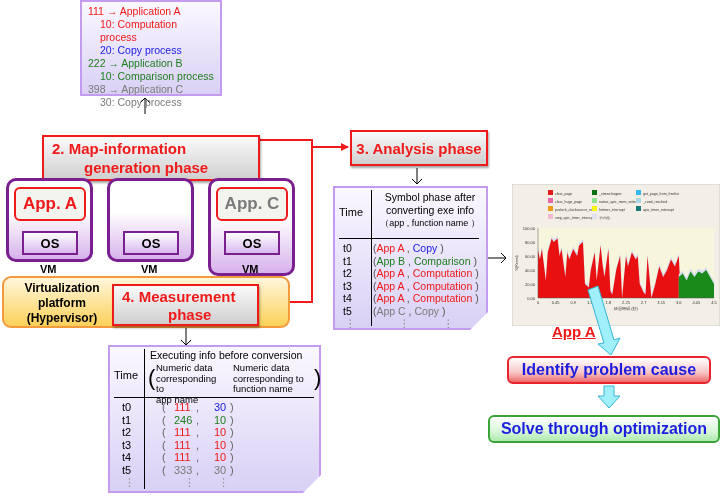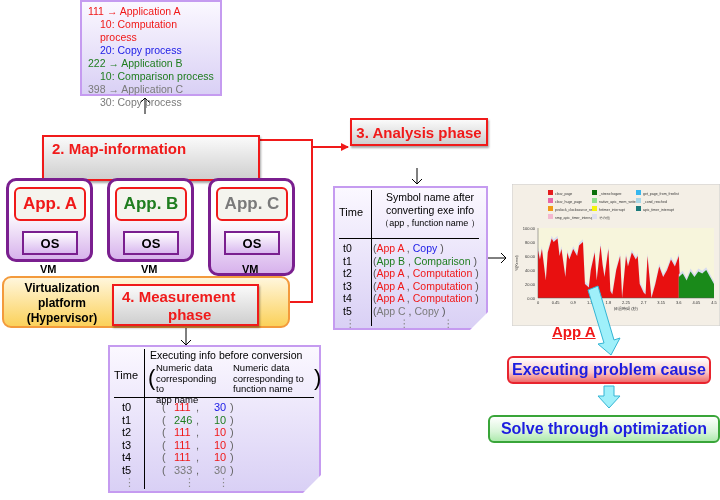--- a/index.html
+++ b/index.html
@@ -182,7 +182,7 @@
   <div class="fold" style="border-width:0 0 18px 18px;border-color:transparent transparent #fff transparent;"></div>
 </div>
 
-<div class="abs phase" style="left:350px;top:118px;width:138px;height:28px;font-size:15px;display:flex;align-items:center;justify-content:center;">
+<div class="abs phase" style="left:350px;top:130px;width:138px;height:36px;font-size:15px;display:flex;align-items:center;justify-content:center;">
   <span>3. Analysis phase</span>
 </div>
 

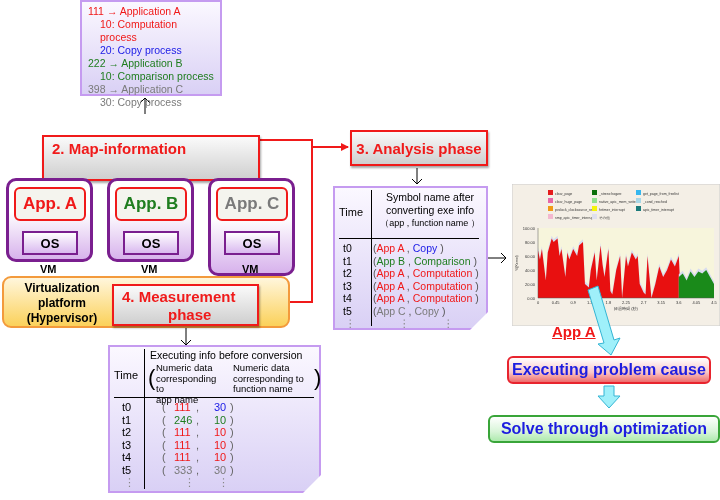--- a/index.html
+++ b/index.html
@@ -61,6 +61,7 @@
 
 <div class="abs phase" style="left:42px;top:115px;width:218px;height:46px;font-size:15px;line-height:19px;padding:2px 0 0 8px;margin-top:20px;">
   <div>2. Map-information</div>
+  <div style="padding-left:32px;">generation phase</div>
 </div>
 
 <div id="vms">

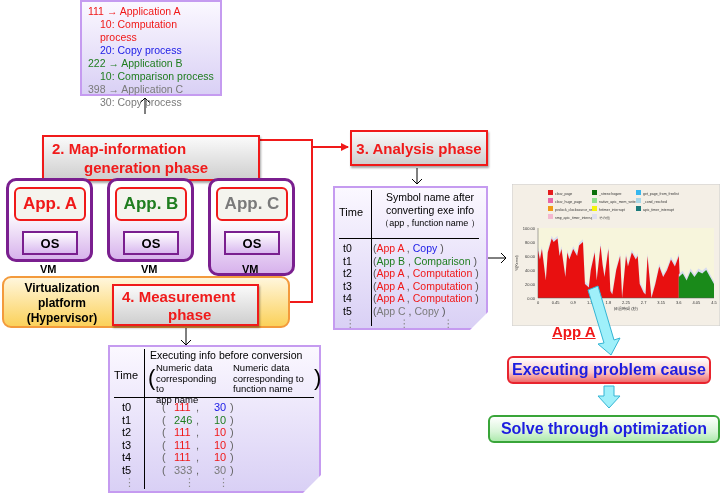--- a/index.html
+++ b/index.html
@@ -75,9 +75,6 @@
     </div>
     <div class="abs vmlabel" style="left:40px;top:263px;">VM</div>
     <div class="abs vm" style="left:107px;top:178px;width:87px;height:84px;">
-      <div class="abs app" style="left:5px;top:6px;width:72px;height:34px;color:#1f7d1f;">
-        <span>App. B</span>
-      </div>
       <div class="abs os" style="left:13px;top:50px;width:56px;height:24px;">
         <span>OS</span>
       </div>

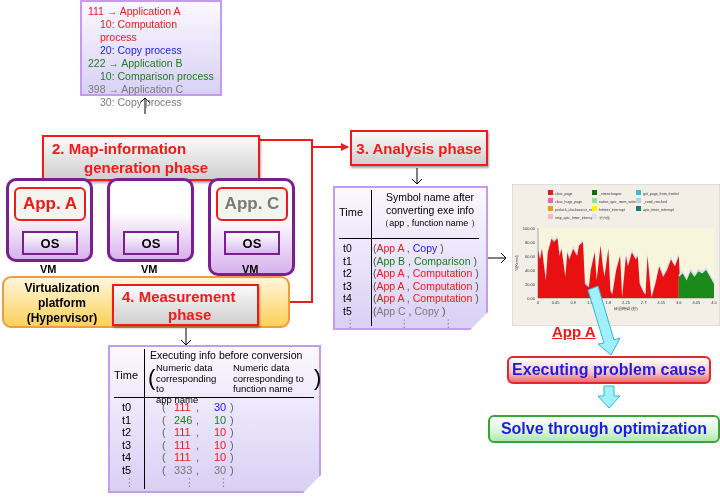--- a/index.html
+++ b/index.html
@@ -189,7 +189,7 @@
   <div class="abs" style="left:36px;top:2px;width:1px;height:136px;background:#000;"></div>
   <div class="abs" style="left:4px;top:50px;width:140px;height:1px;background:#000;"></div>
   <div class="abs" style="left:38px;top:3px;width:114px;text-align:center;font-size:10.5px;line-height:13px;">
-    <div>Symbol name after</div>
+    <div>Symbol phase after</div>
     <div>converting exe info</div>
     <div style="font-size:9px;">（app ,  function name ）</div>
   </div>

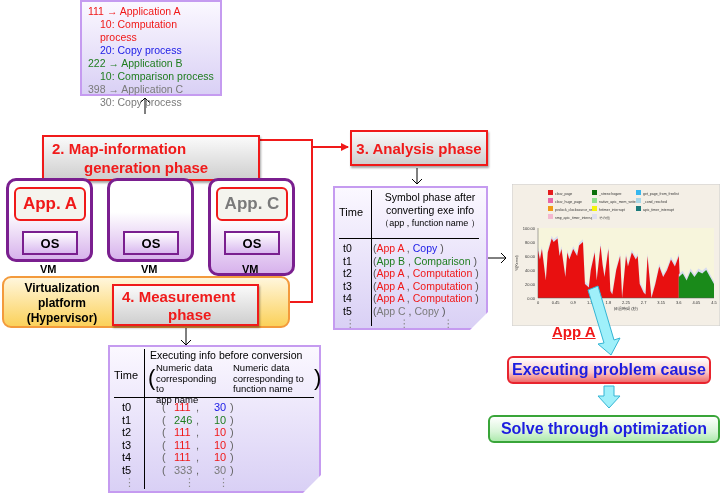--- a/index.html
+++ b/index.html
@@ -288,7 +288,7 @@
 </svg>
 
 <div class="abs" style="left:507px;top:356px;width:204px;height:28px;border:2px solid #e8242e;border-radius:6px;background:linear-gradient(180deg,#fff 0%,#f9c6c6 60%,#ee6b6b 100%);display:flex;align-items:center;justify-content:center;">
-  <span style="color:#1d1de0;font-weight:bold;font-size:16px;">Executing problem cause</span>
+  <span style="color:#1d1de0;font-weight:bold;font-size:16px;">Identify problem cause</span>
 </div>
 <div class="abs" style="left:488px;top:415px;width:232px;height:28px;border:2px solid #39a539;border-radius:6px;background:linear-gradient(180deg,#fff 0%,#d8f5d8 60%,#aeeaae 100%);display:flex;align-items:center;justify-content:center;">
   <span style="color:#1d1de0;font-weight:bold;font-size:16px;text-align:right;">Solve through optimization</span>

